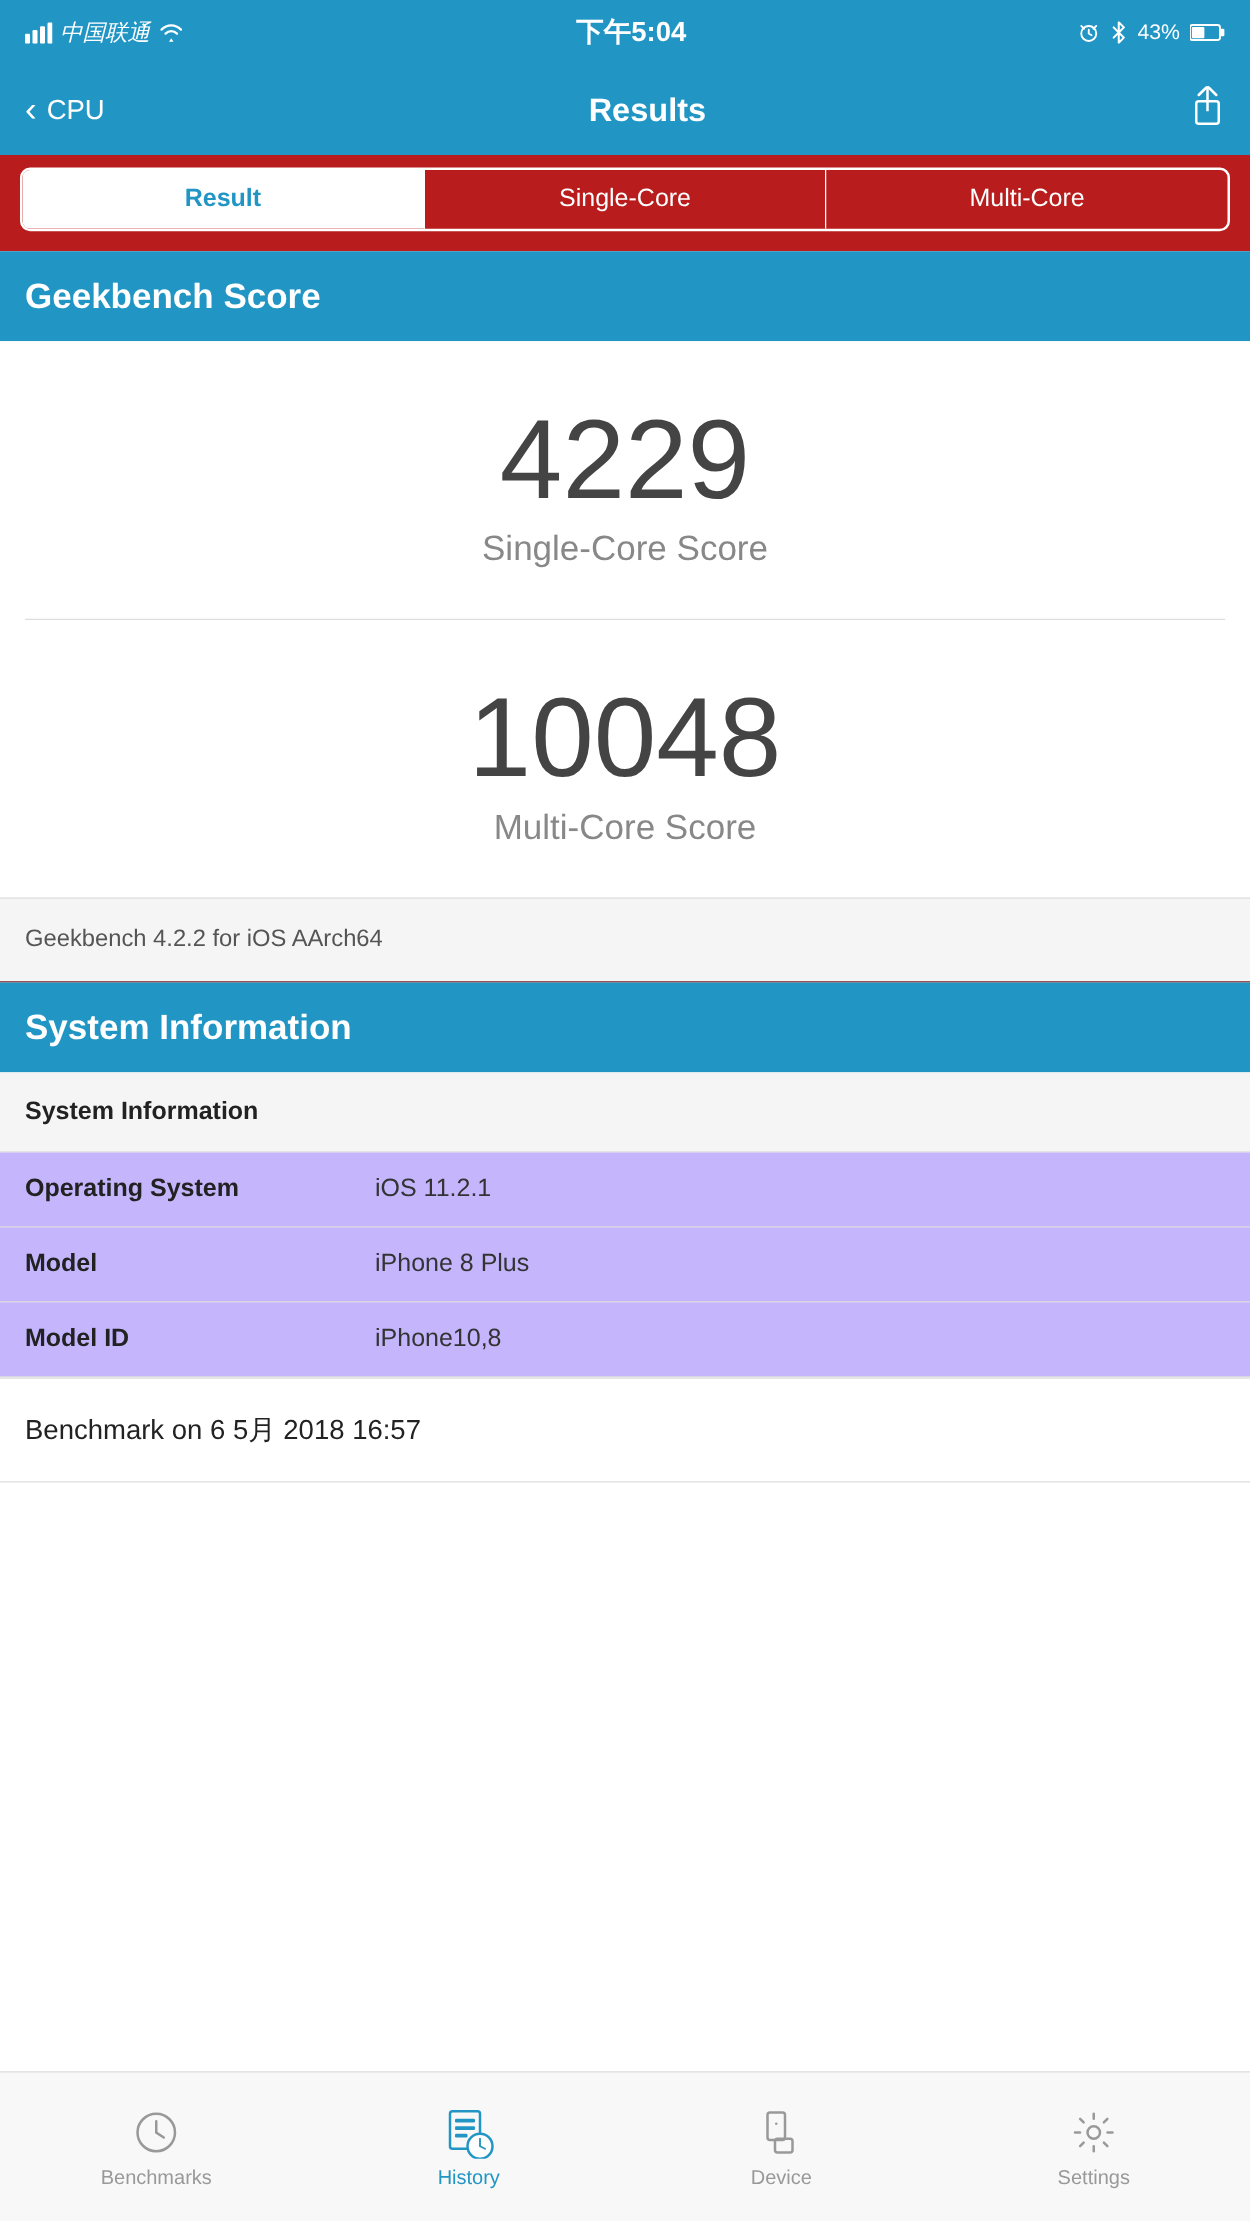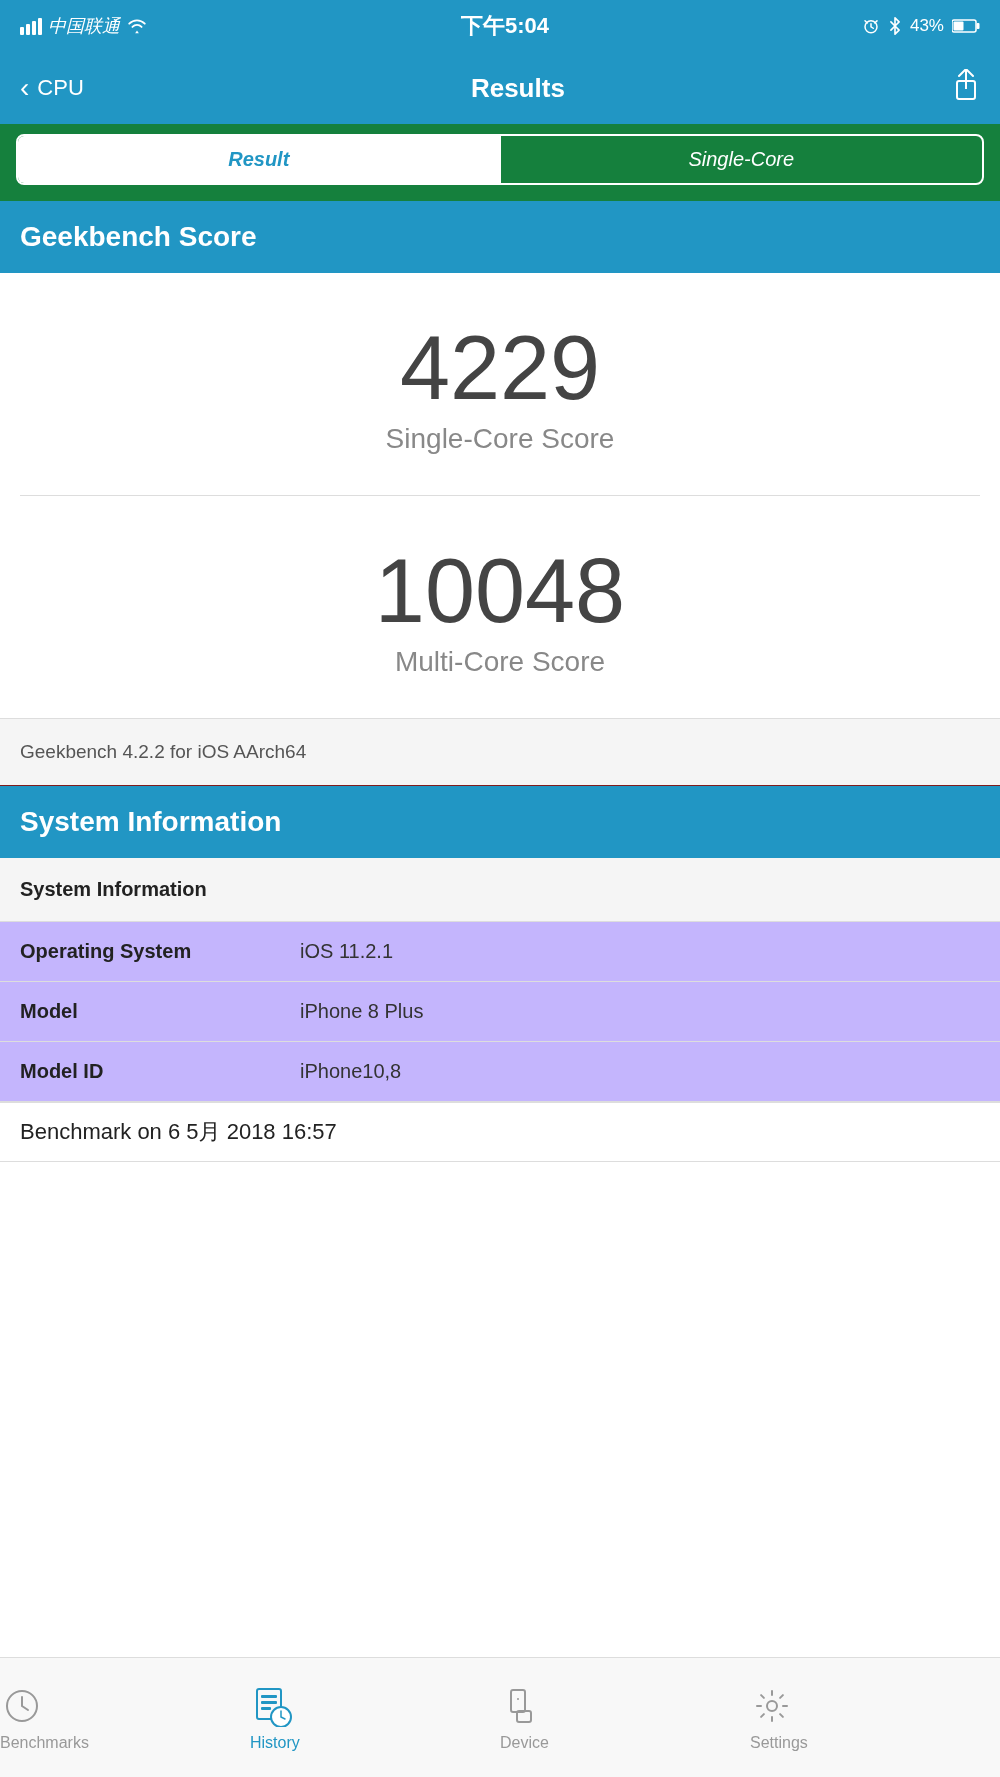--- a/index.html
+++ b/index.html
@@ -51,9 +51,8 @@
 
     
     .tab-container {
-      background: #15803d;
+      background: #b91c1c;
       padding: 10px 16px 16px;
-      font-style: italic;
     }
     .tab-selector {
       display: flex;

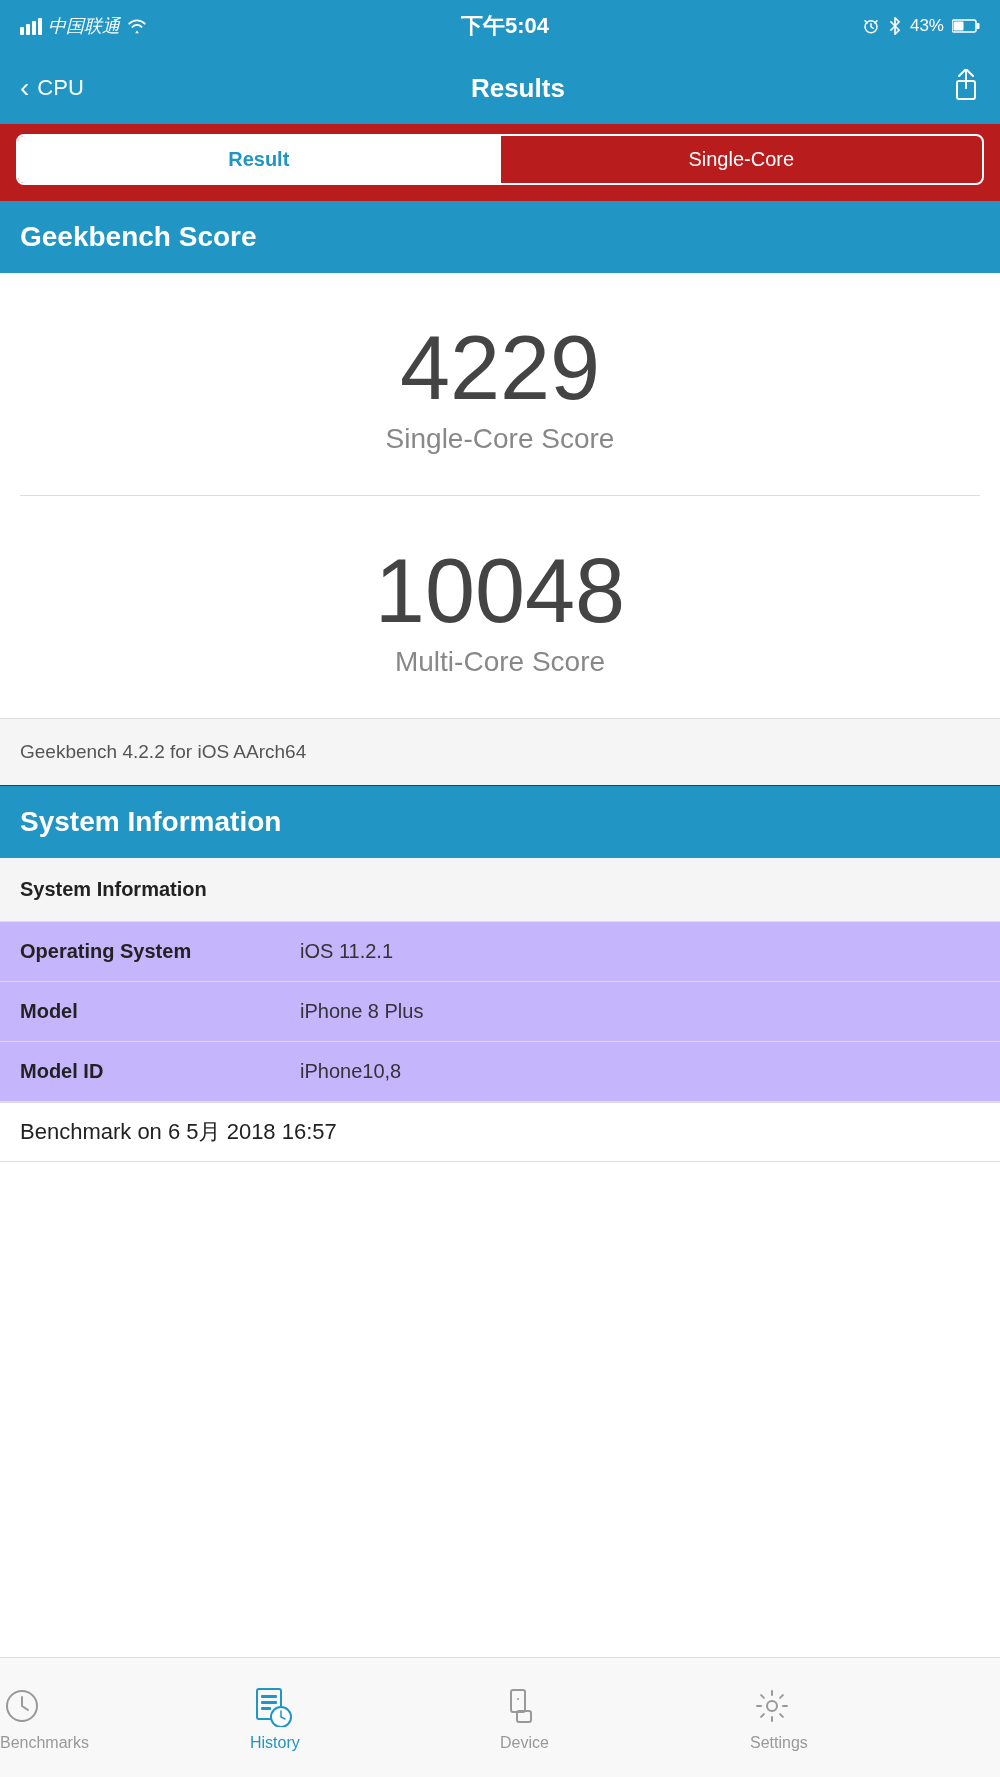--- a/index.html
+++ b/index.html
@@ -271,6 +271,9 @@
     <div class="tab-item">
       <span>Single-Core</span>
     </div>
+    <div class="tab-item">
+      <span>Multi-Core</span>
+    </div>
   </div>
 </div>
 

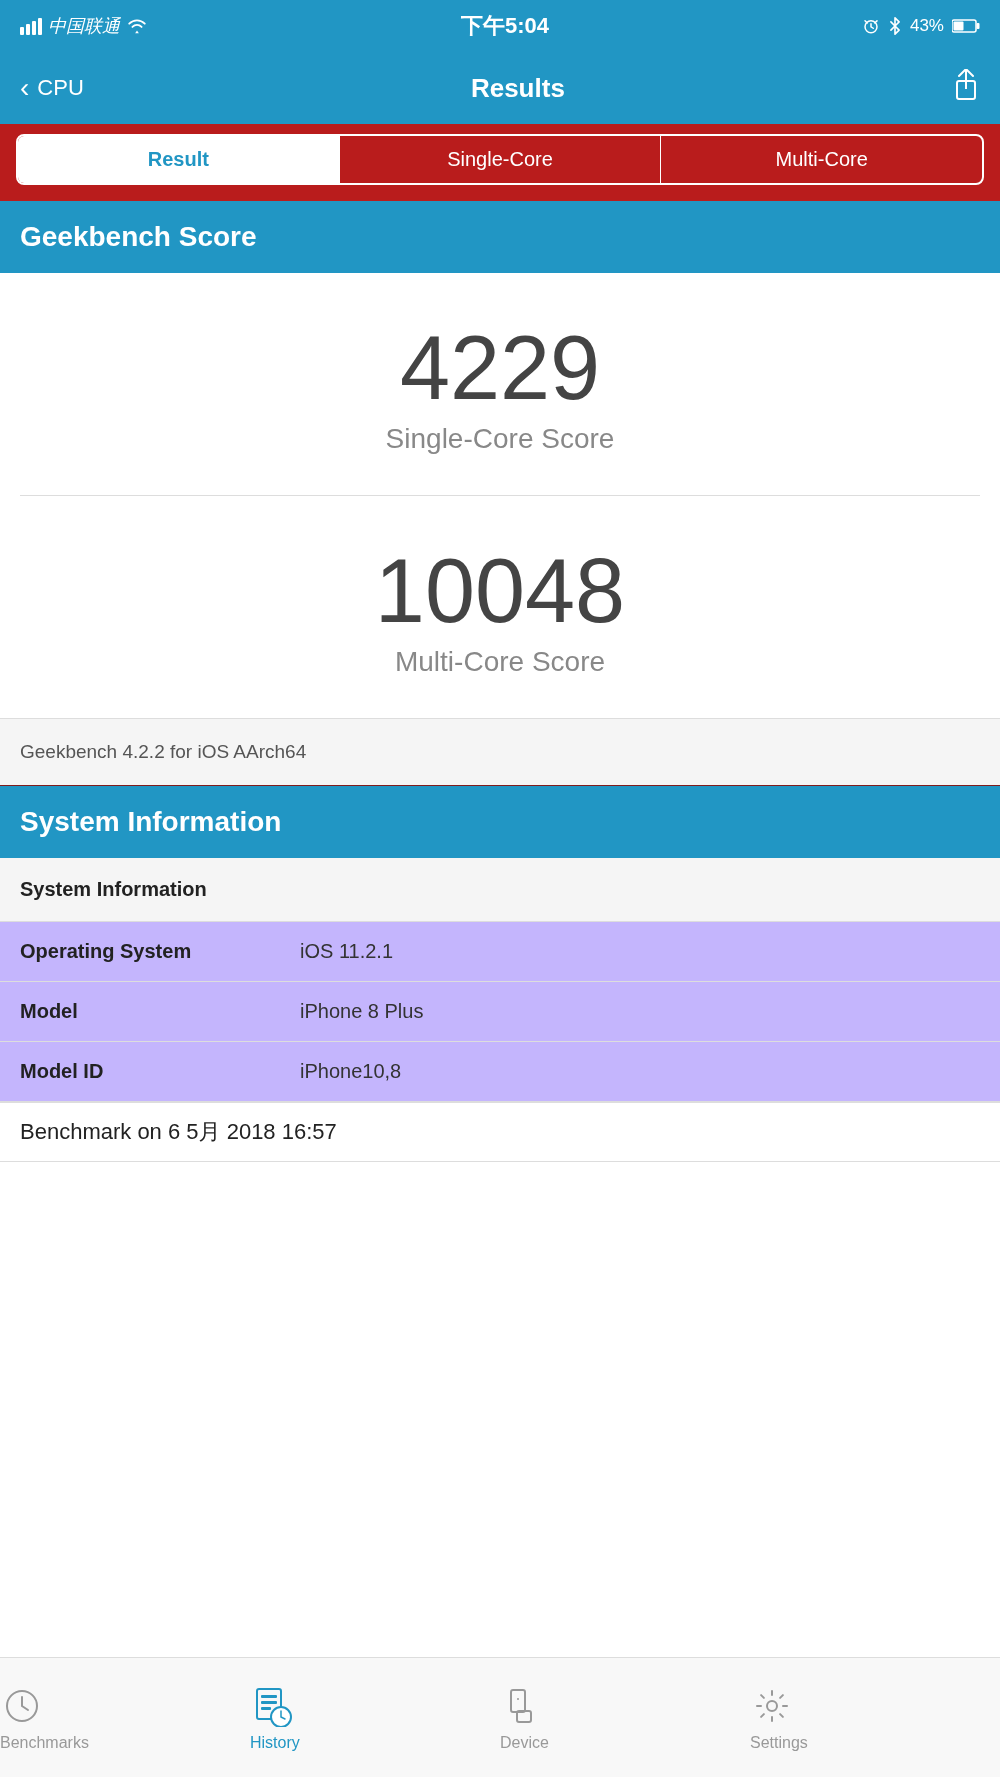--- a/index.html
+++ b/index.html
@@ -152,7 +152,7 @@
     
     .benchmark-footer {
       background: #fff;
-      padding: 14px 20px;
+      padding: 26px 20px;
       border-top: 1px solid #ddd;
       border-bottom: 1px solid #ddd;
     }

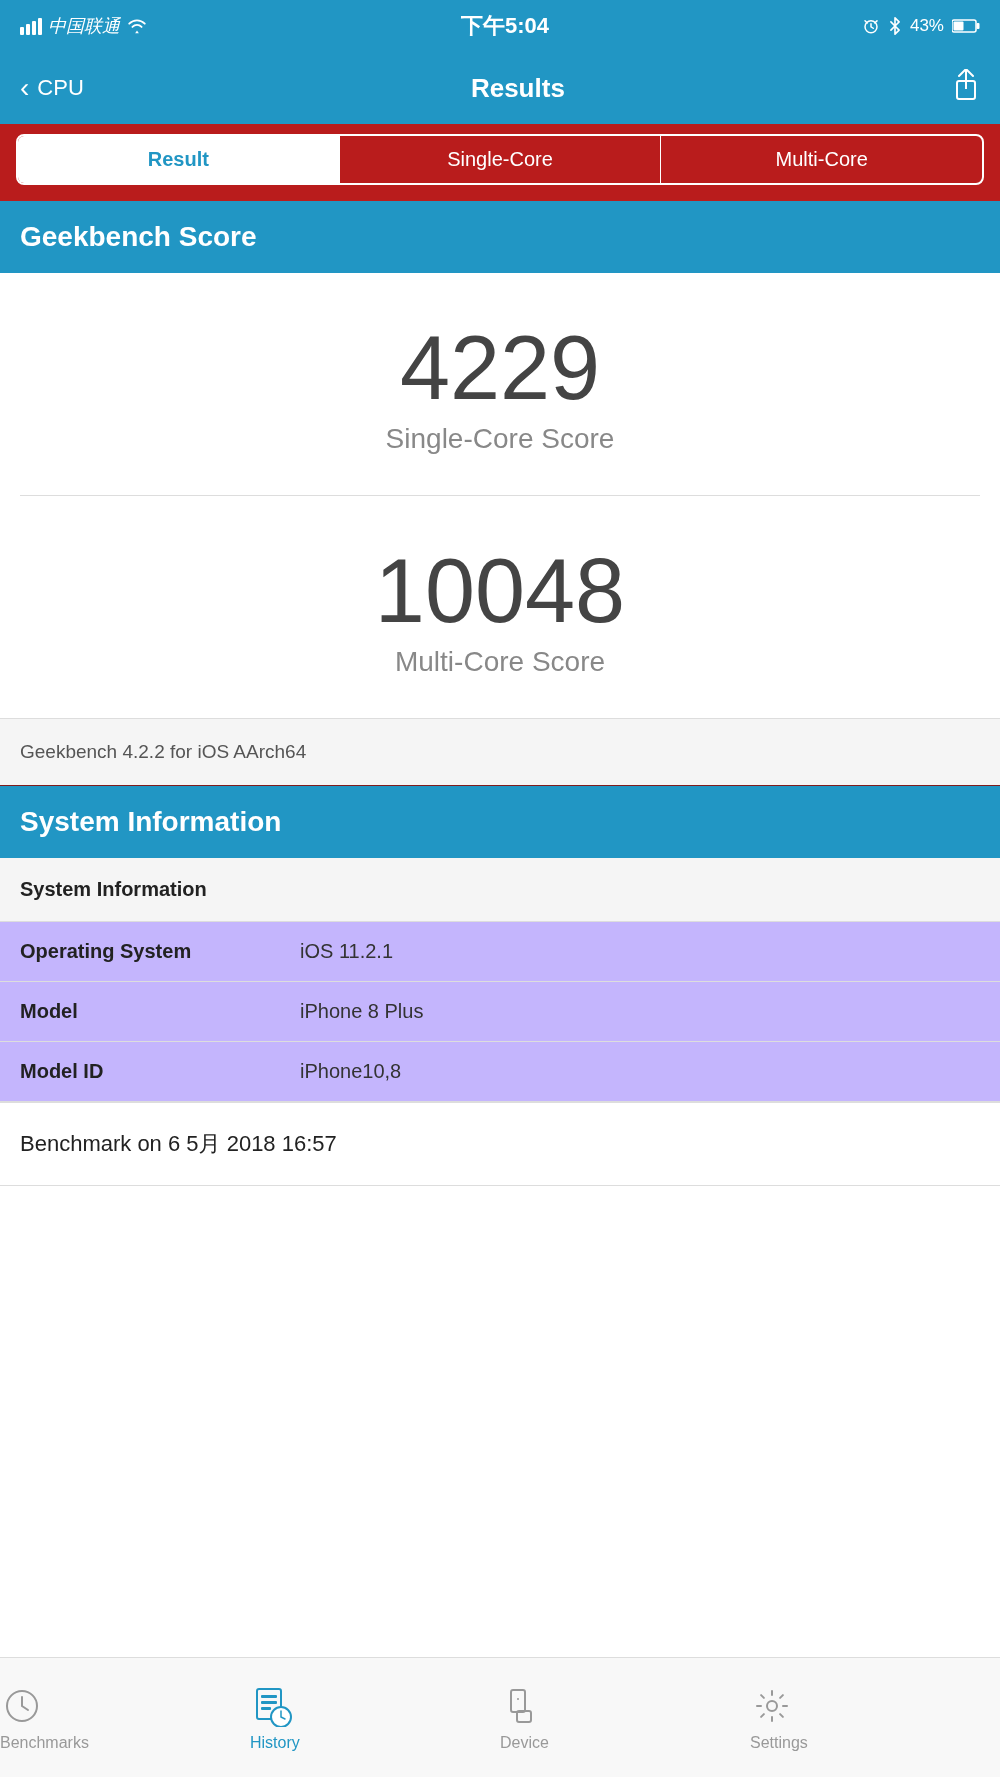--- a/index.html
+++ b/index.html
@@ -177,7 +177,7 @@
     .bottom-tab {
       display: flex;
       flex-direction: column;
-      align-items: flex-start;
+      align-items: center;
       gap: 6px;
       cursor: pointer;
       flex: 1;

